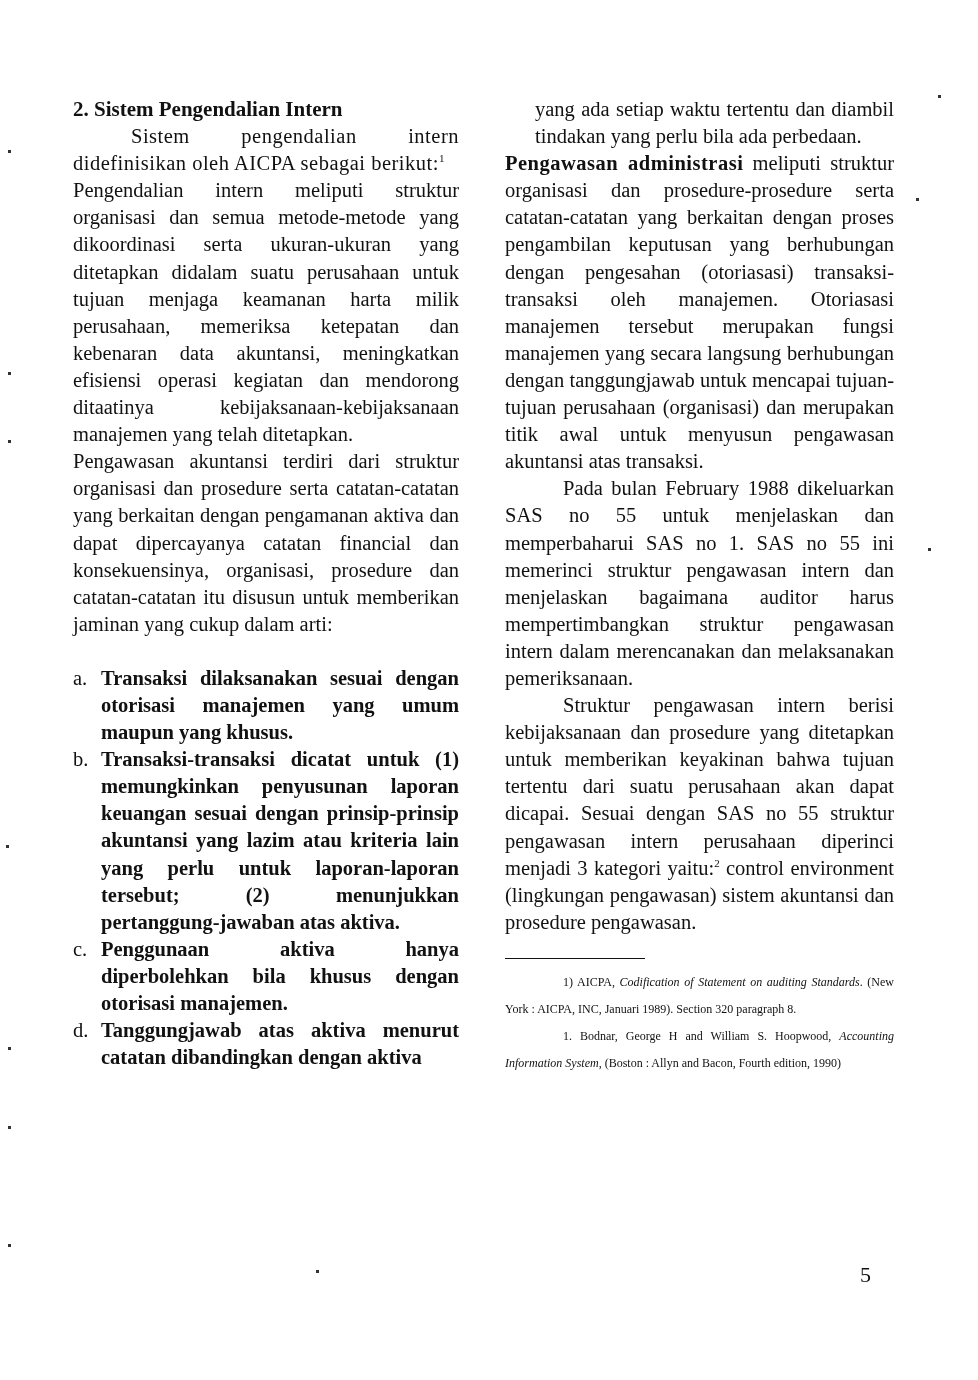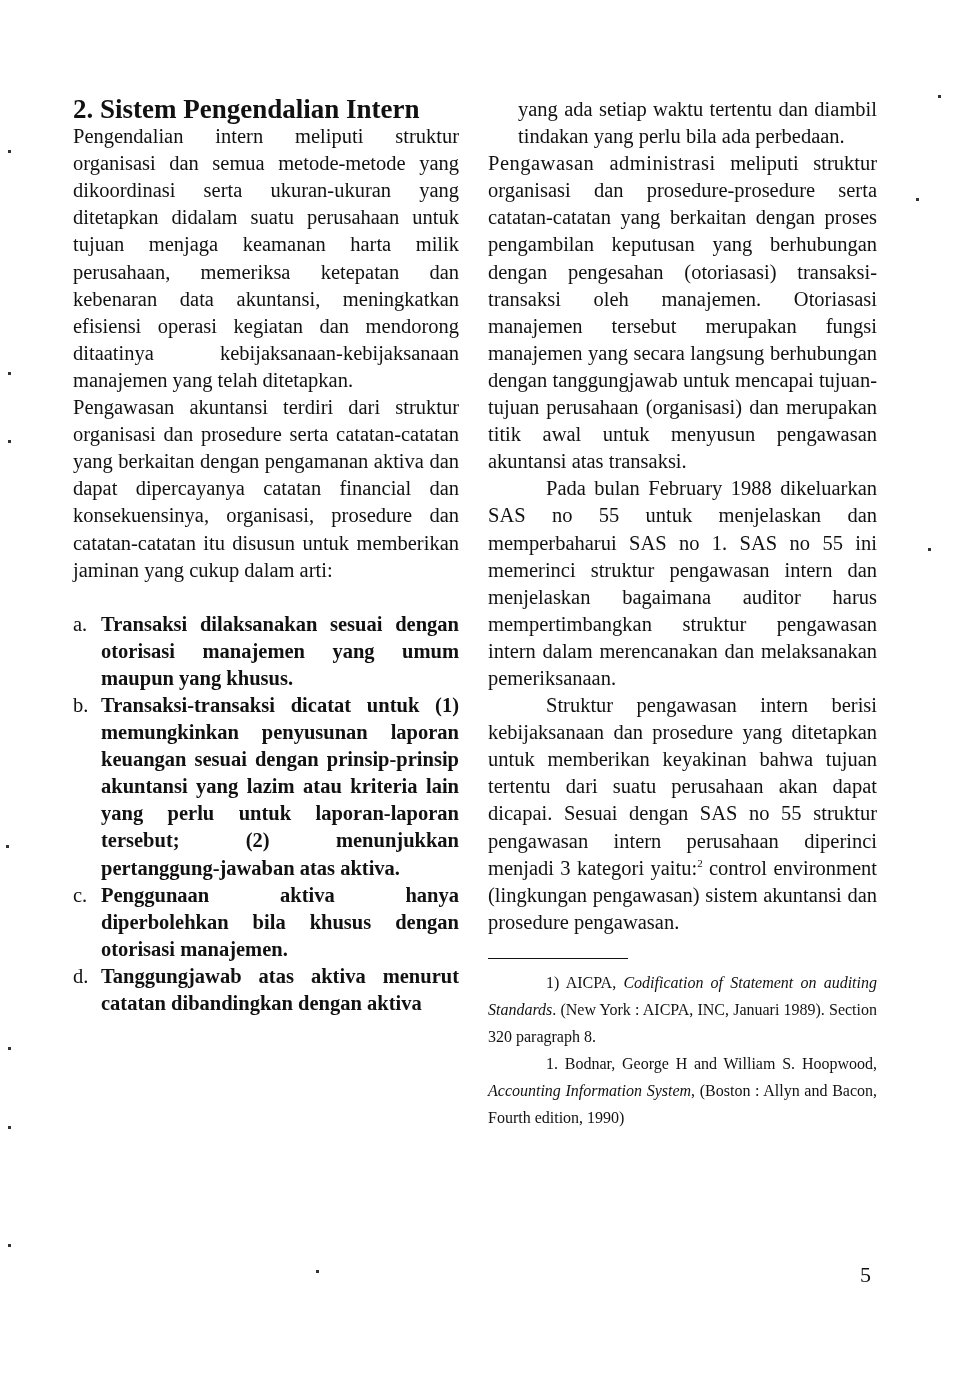--- a/index.html
+++ b/index.html
@@ -9,7 +9,7 @@
   .left { left: 73px; width: 386px; }
   .right { left: 488px; width: 389px; }
   p { margin: 0; text-align: justify; }
-  .heading { font-weight: bold; font-size: 27px; }
+  .heading { font-weight: bold; font-size: 21px; }
   .indent { text-indent: 58px; }
   .hang { padding-left: 30px; }
   .bold { font-weight: normal; margin-top: 12px; }

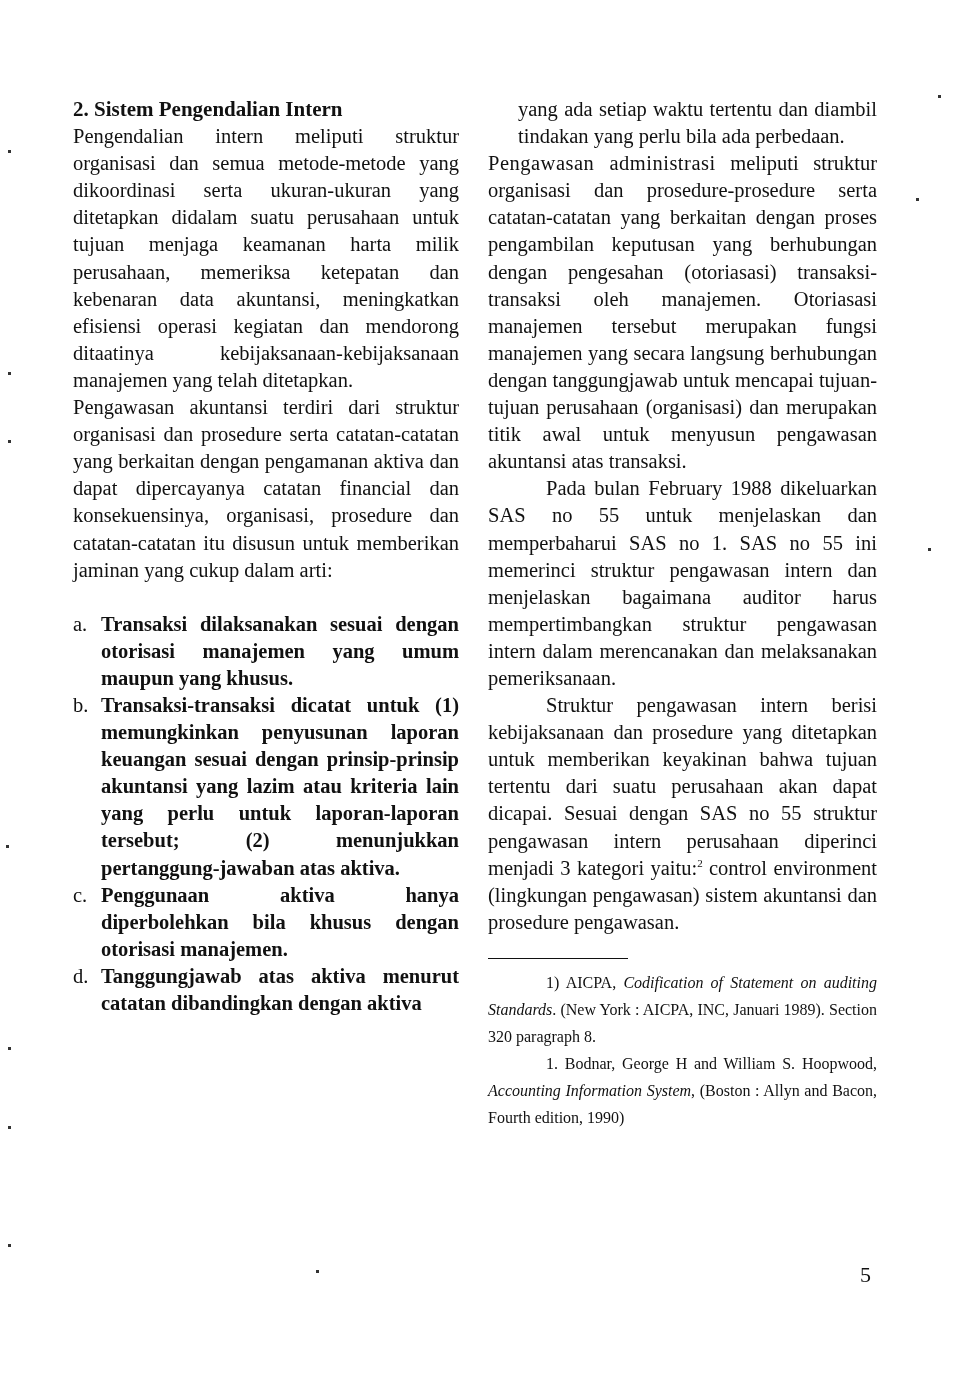--- a/index.html
+++ b/index.html
@@ -7,7 +7,7 @@
          font-family: "Liberation Serif", "DejaVu Serif", serif; color: #111; }
   .col { position: absolute; top: 96px; font-size: 20.5px; line-height: 27.1px; }
   .left { left: 73px; width: 386px; }
-  .right { left: 488px; width: 389px; }
+  .right { left: 505px; width: 389px; }
   p { margin: 0; text-align: justify; }
   .heading { font-weight: bold; font-size: 21px; }
   .indent { text-indent: 58px; }

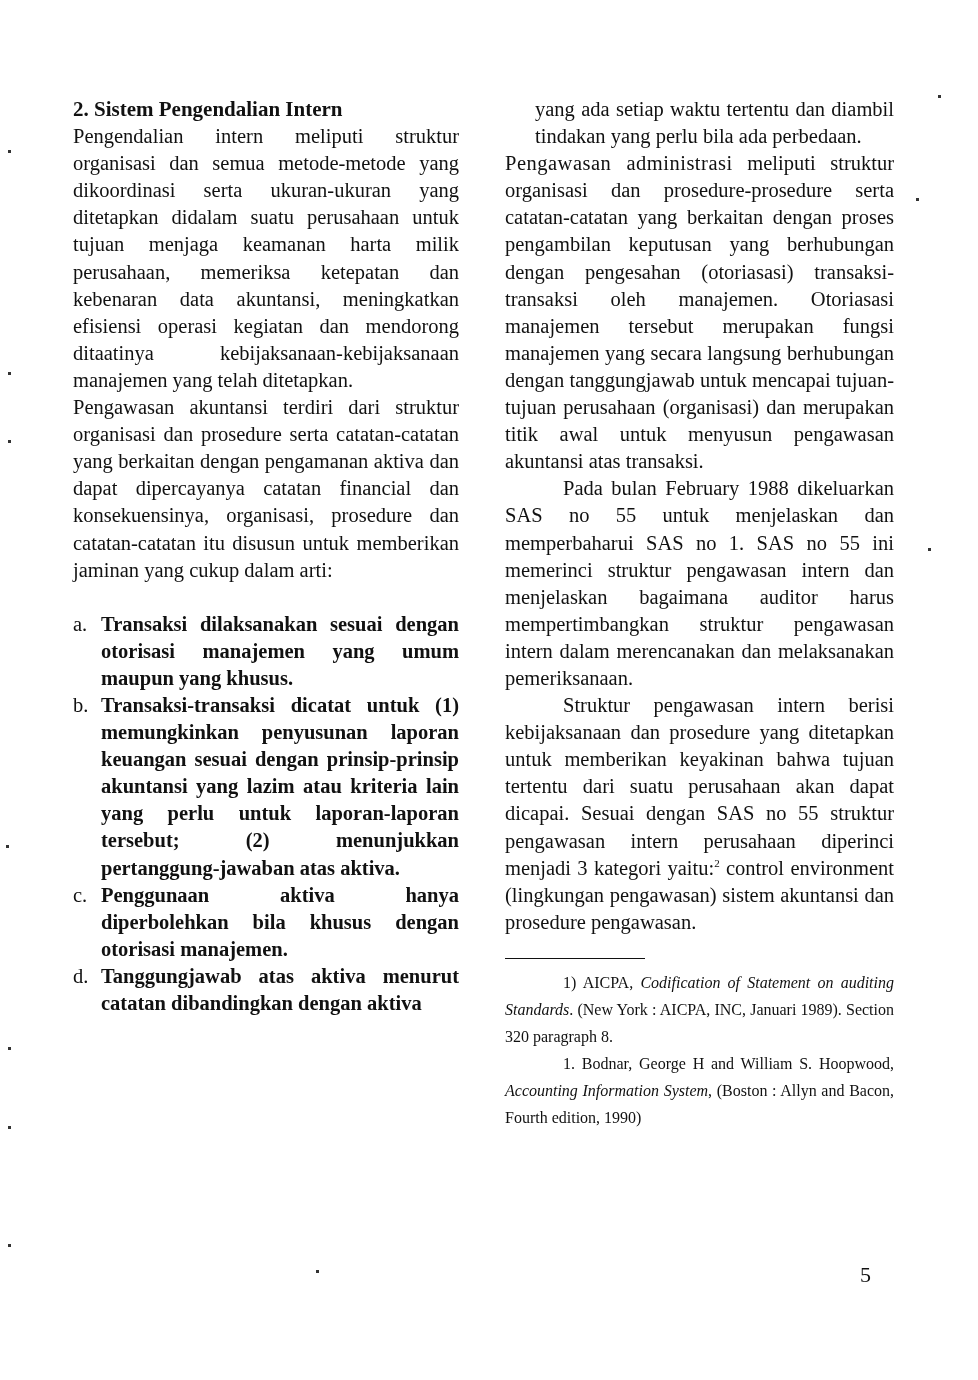--- a/index.html
+++ b/index.html
@@ -30,6 +30,7 @@
 
 <div class="col left">
   <p class="heading">2. Sistem Pengendalian Intern</p>
+  <p class="indent sp"><span>Sistem pengendalian intern didefinisikan oleh AICPA sebagai berikut:</span><sup>1</sup></p>
   <p>Pengendalian intern meliputi struktur organisasi dan semua metode-metode yang dikoordinasi serta ukuran-ukuran yang ditetapkan didalam suatu perusahaan untuk tujuan menjaga keamanan harta milik perusahaan, memeriksa ketepatan dan kebenaran data akuntansi, meningkatkan efisiensi operasi kegiatan dan mendorong ditaatinya kebijaksanaan-kebijaksanaan manajemen yang telah ditetapkan.</p>
   <p>Pengawasan akuntansi terdiri dari struktur organisasi dan prosedure serta catatan-catatan yang berkaitan dengan pengamanan aktiva dan dapat dipercayanya catatan financial dan konsekuensinya, organisasi, prosedure dan catatan-catatan itu disusun untuk memberikan jaminan yang cukup dalam arti:</p>
 

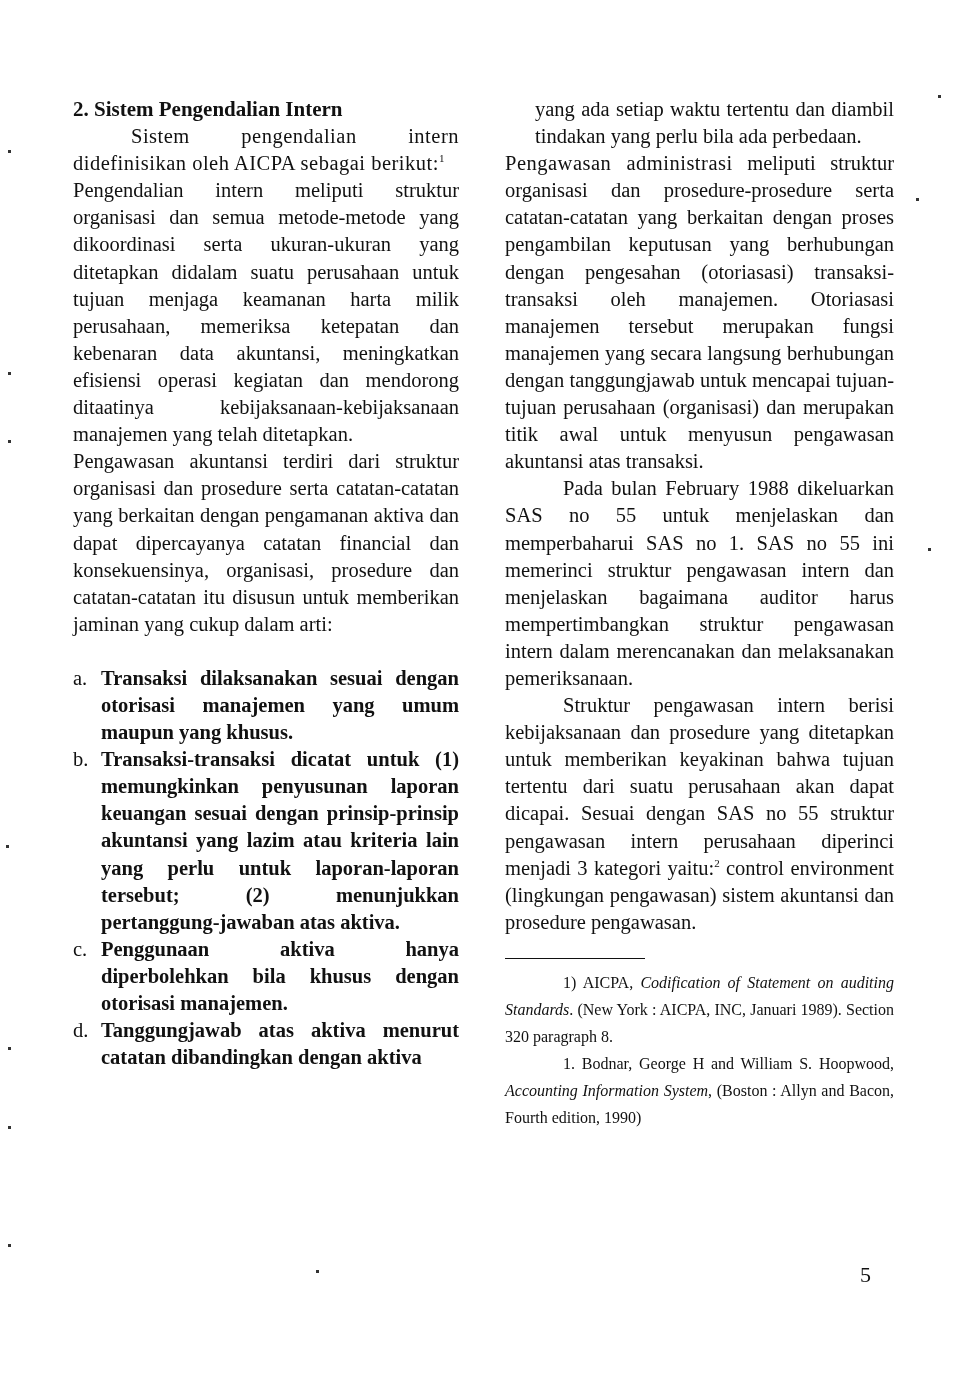--- a/index.html
+++ b/index.html
@@ -12,7 +12,7 @@
   .heading { font-weight: bold; font-size: 21px; }
   .indent { text-indent: 58px; }
   .hang { padding-left: 30px; }
-  .bold { font-weight: normal; margin-top: 12px; }
+  .bold { font-weight: bold; margin-top: 12px; }
   .sp { letter-spacing: 0.5px; }
   sup { font-size: 11px; line-height: 0; vertical-align: super; }
   .list { margin-top: 27px; }

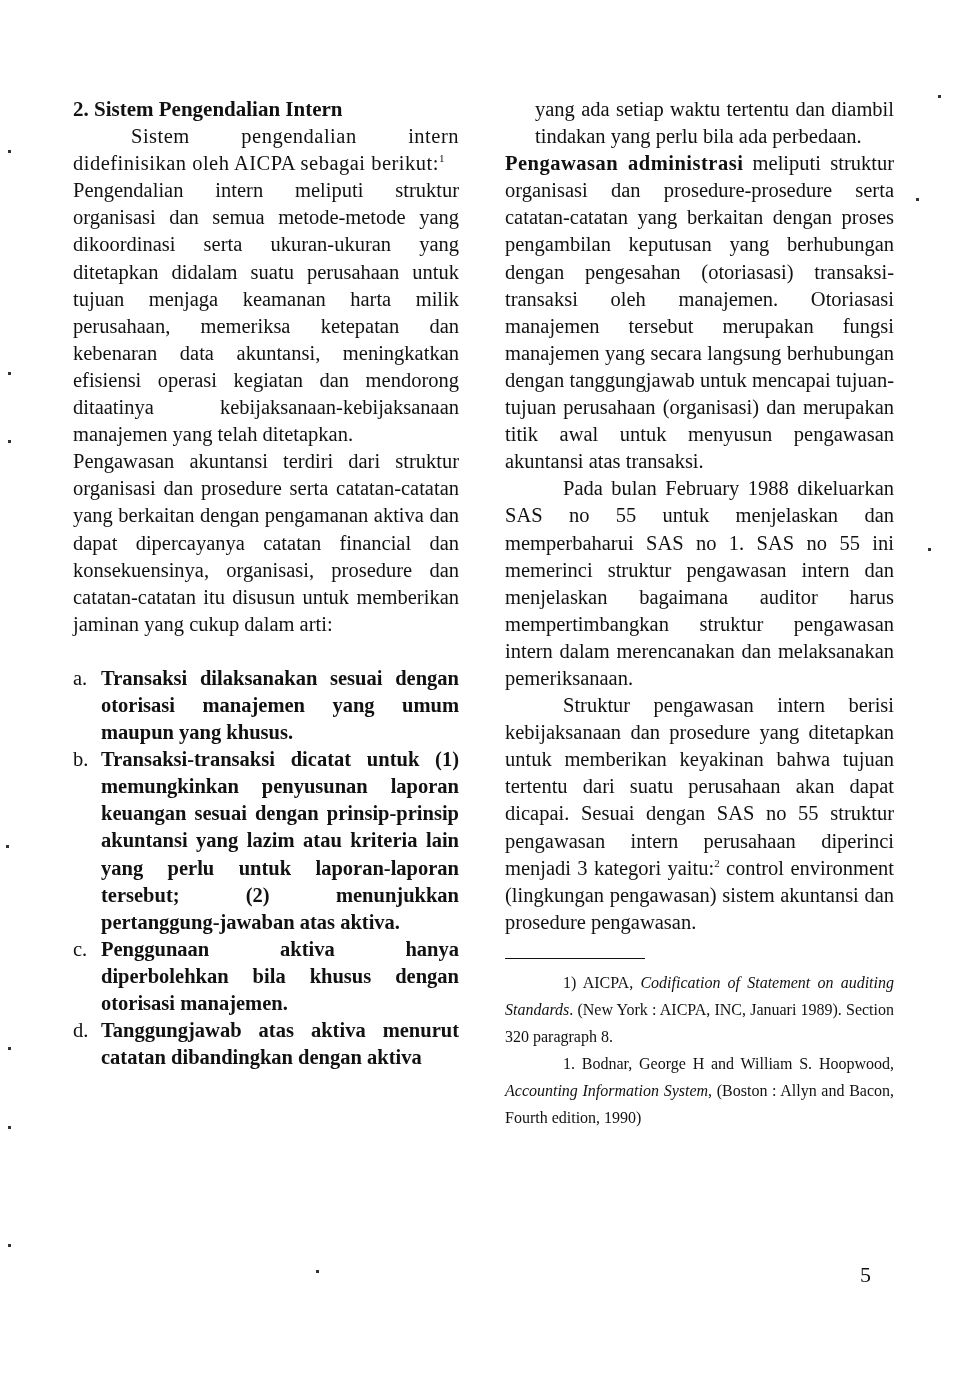--- a/index.html
+++ b/index.html
@@ -20,7 +20,7 @@
   .li .mk { width: 28px; flex: none; }
   .li .tx { flex: 1; text-align: justify; font-weight: bold; }
   .rule { width: 140px; border-top: 1.5px solid #111; margin: 22px 0 10px 0; }
-  .fn { font-size: 16px; line-height: 27px; text-align: justify; }
+  .fn { font-size: 12px; line-height: 27px; text-align: justify; }
   .fn .ind { display: inline-block; width: 58px; }
   .page-num { position: absolute; left: 860px; top: 1262px; font-size: 22px; }
   .speck { position: absolute; width: 3px; height: 3px; background: #333; }

